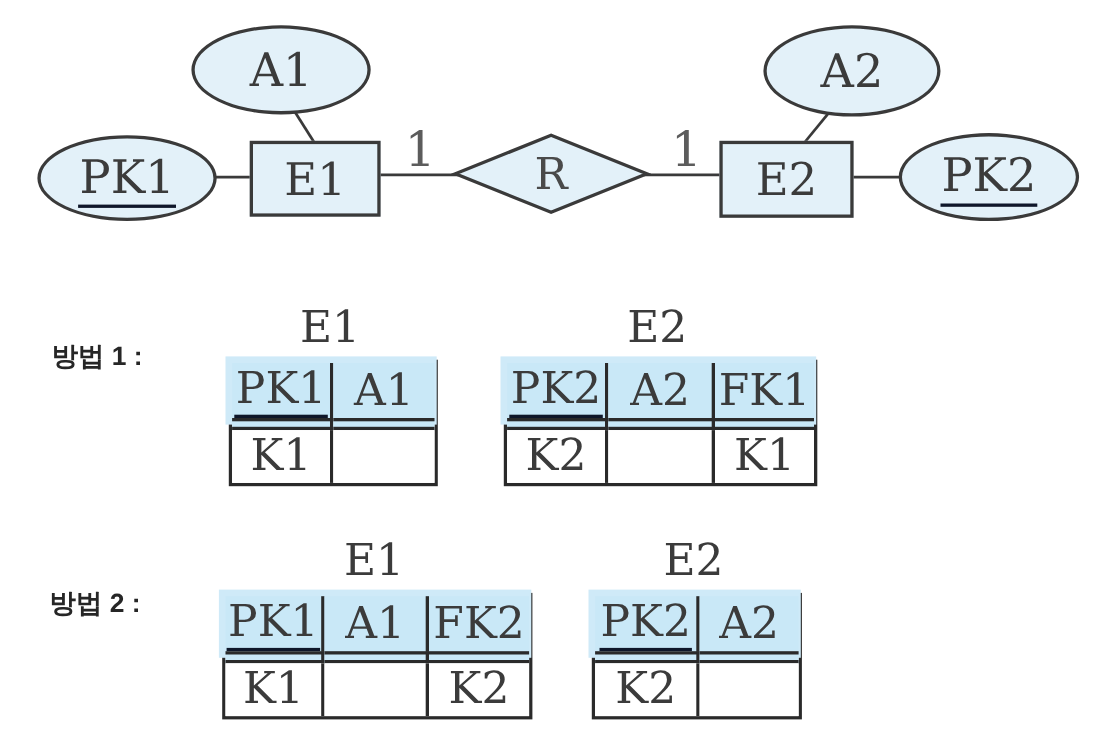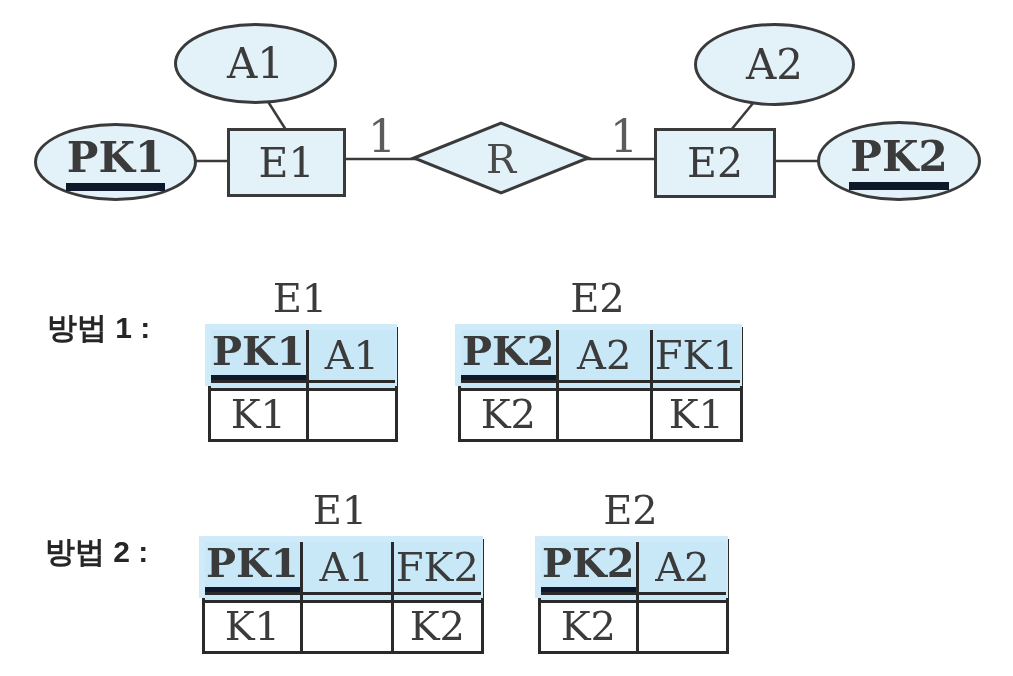--- a/index.html
+++ b/index.html
@@ -25,7 +25,7 @@
   .card{
     position:absolute;font-size:44px;color:#5c5c5c;line-height:1;
   }
-  .u{border-bottom:8px solid #0f172a;padding:0 1px 1px 1px;font-weight:bold;}
+  .u{border-bottom:3px solid #0f172a;padding:0 1px 1px 1px;}
   
   .method-label{
     position:absolute;font-family:"Liberation Sans","DejaVu Sans",sans-serif;

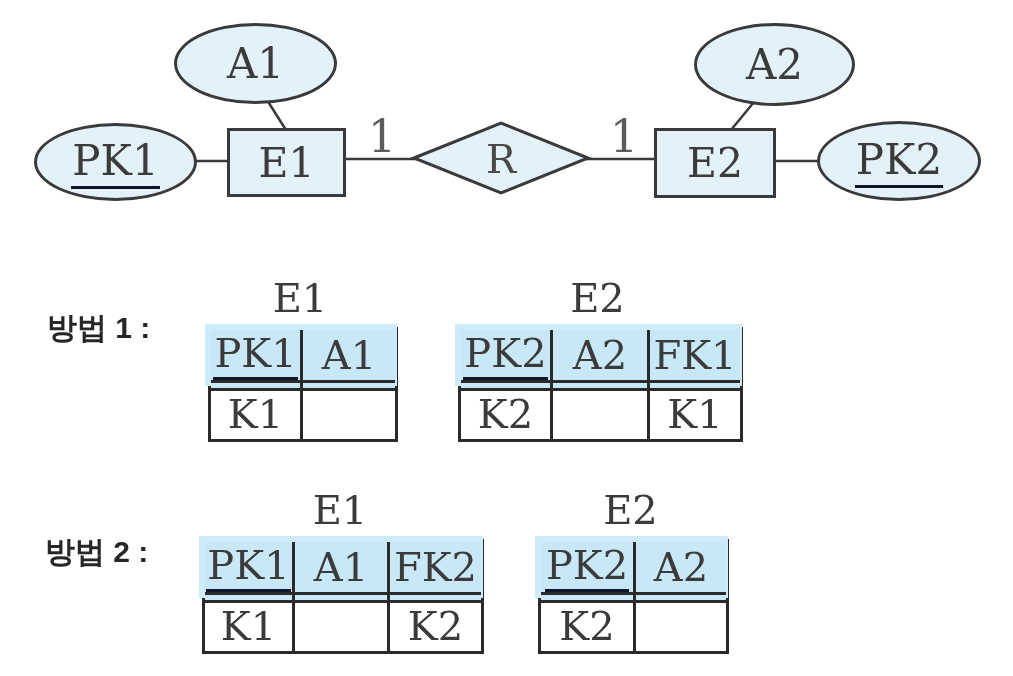--- a/index.html
+++ b/index.html
@@ -29,7 +29,7 @@
   
   .method-label{
     position:absolute;font-family:"Liberation Sans","DejaVu Sans",sans-serif;
-    font-size:30px;font-weight:600;color:#262626;white-space:nowrap;
+    font-size:24px;font-weight:600;color:#262626;white-space:nowrap;
   }
   .tbl-title{
     position:absolute;font-size:40px;color:#3b3b3b;text-align:center;line-height:44px;

